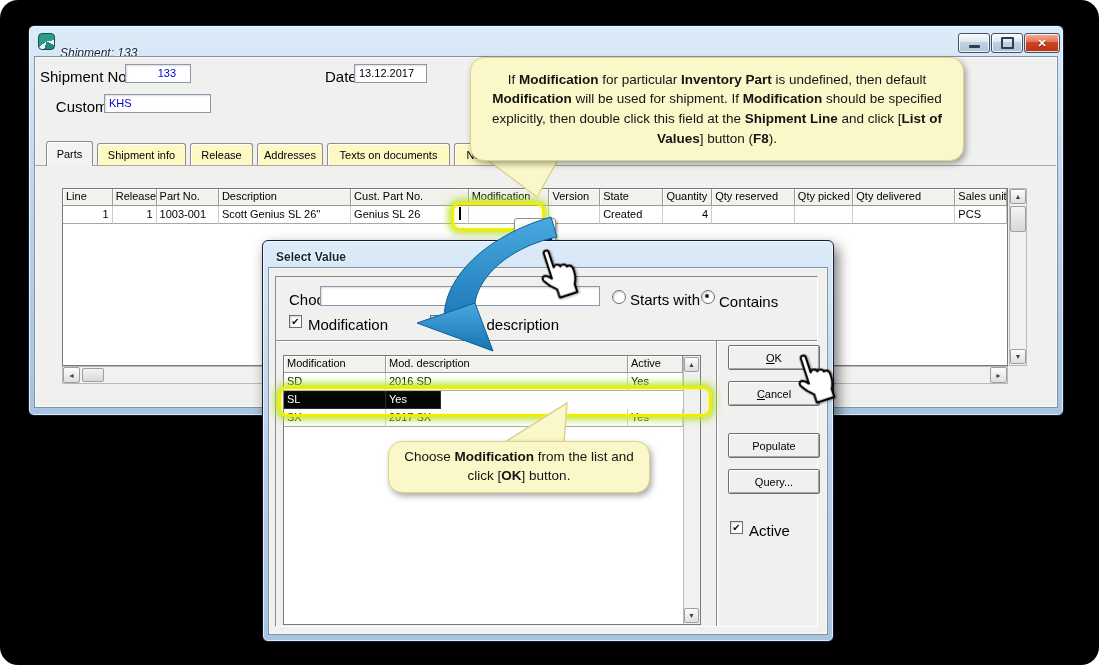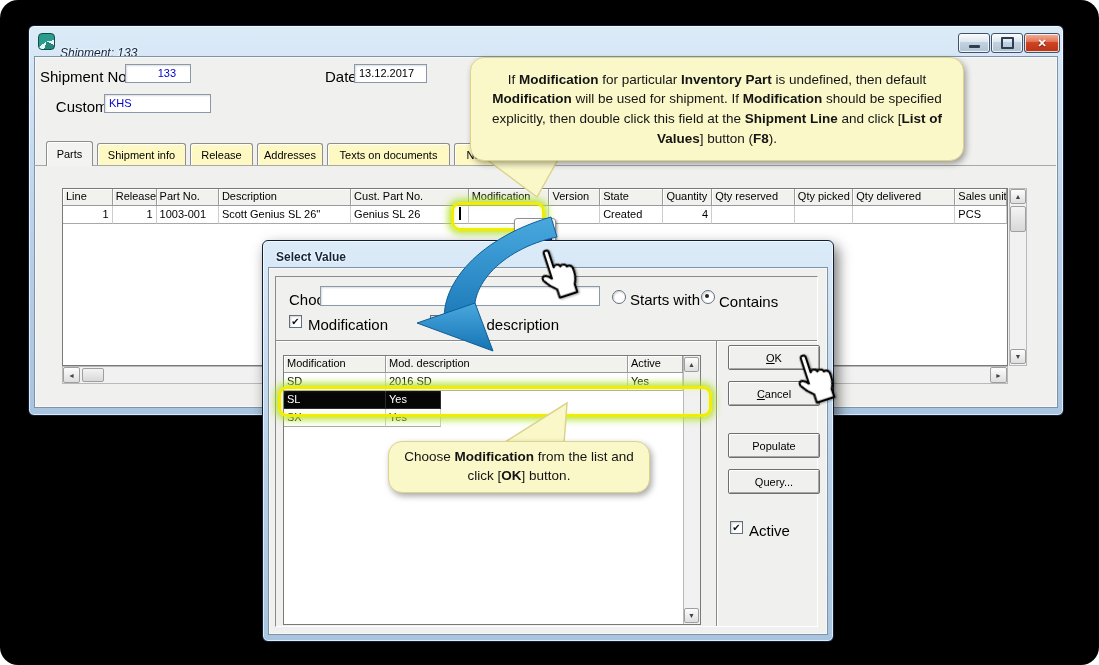--- a/index.html
+++ b/index.html
@@ -233,6 +233,7 @@
     </div>
     <div class="lrow">
       <div class="dcell lcell0">SX</div>
+      <div class="dcell lcell1">2017 SX</div>
       <div class="dcell lcell2">Yes</div>
     </div>
 

